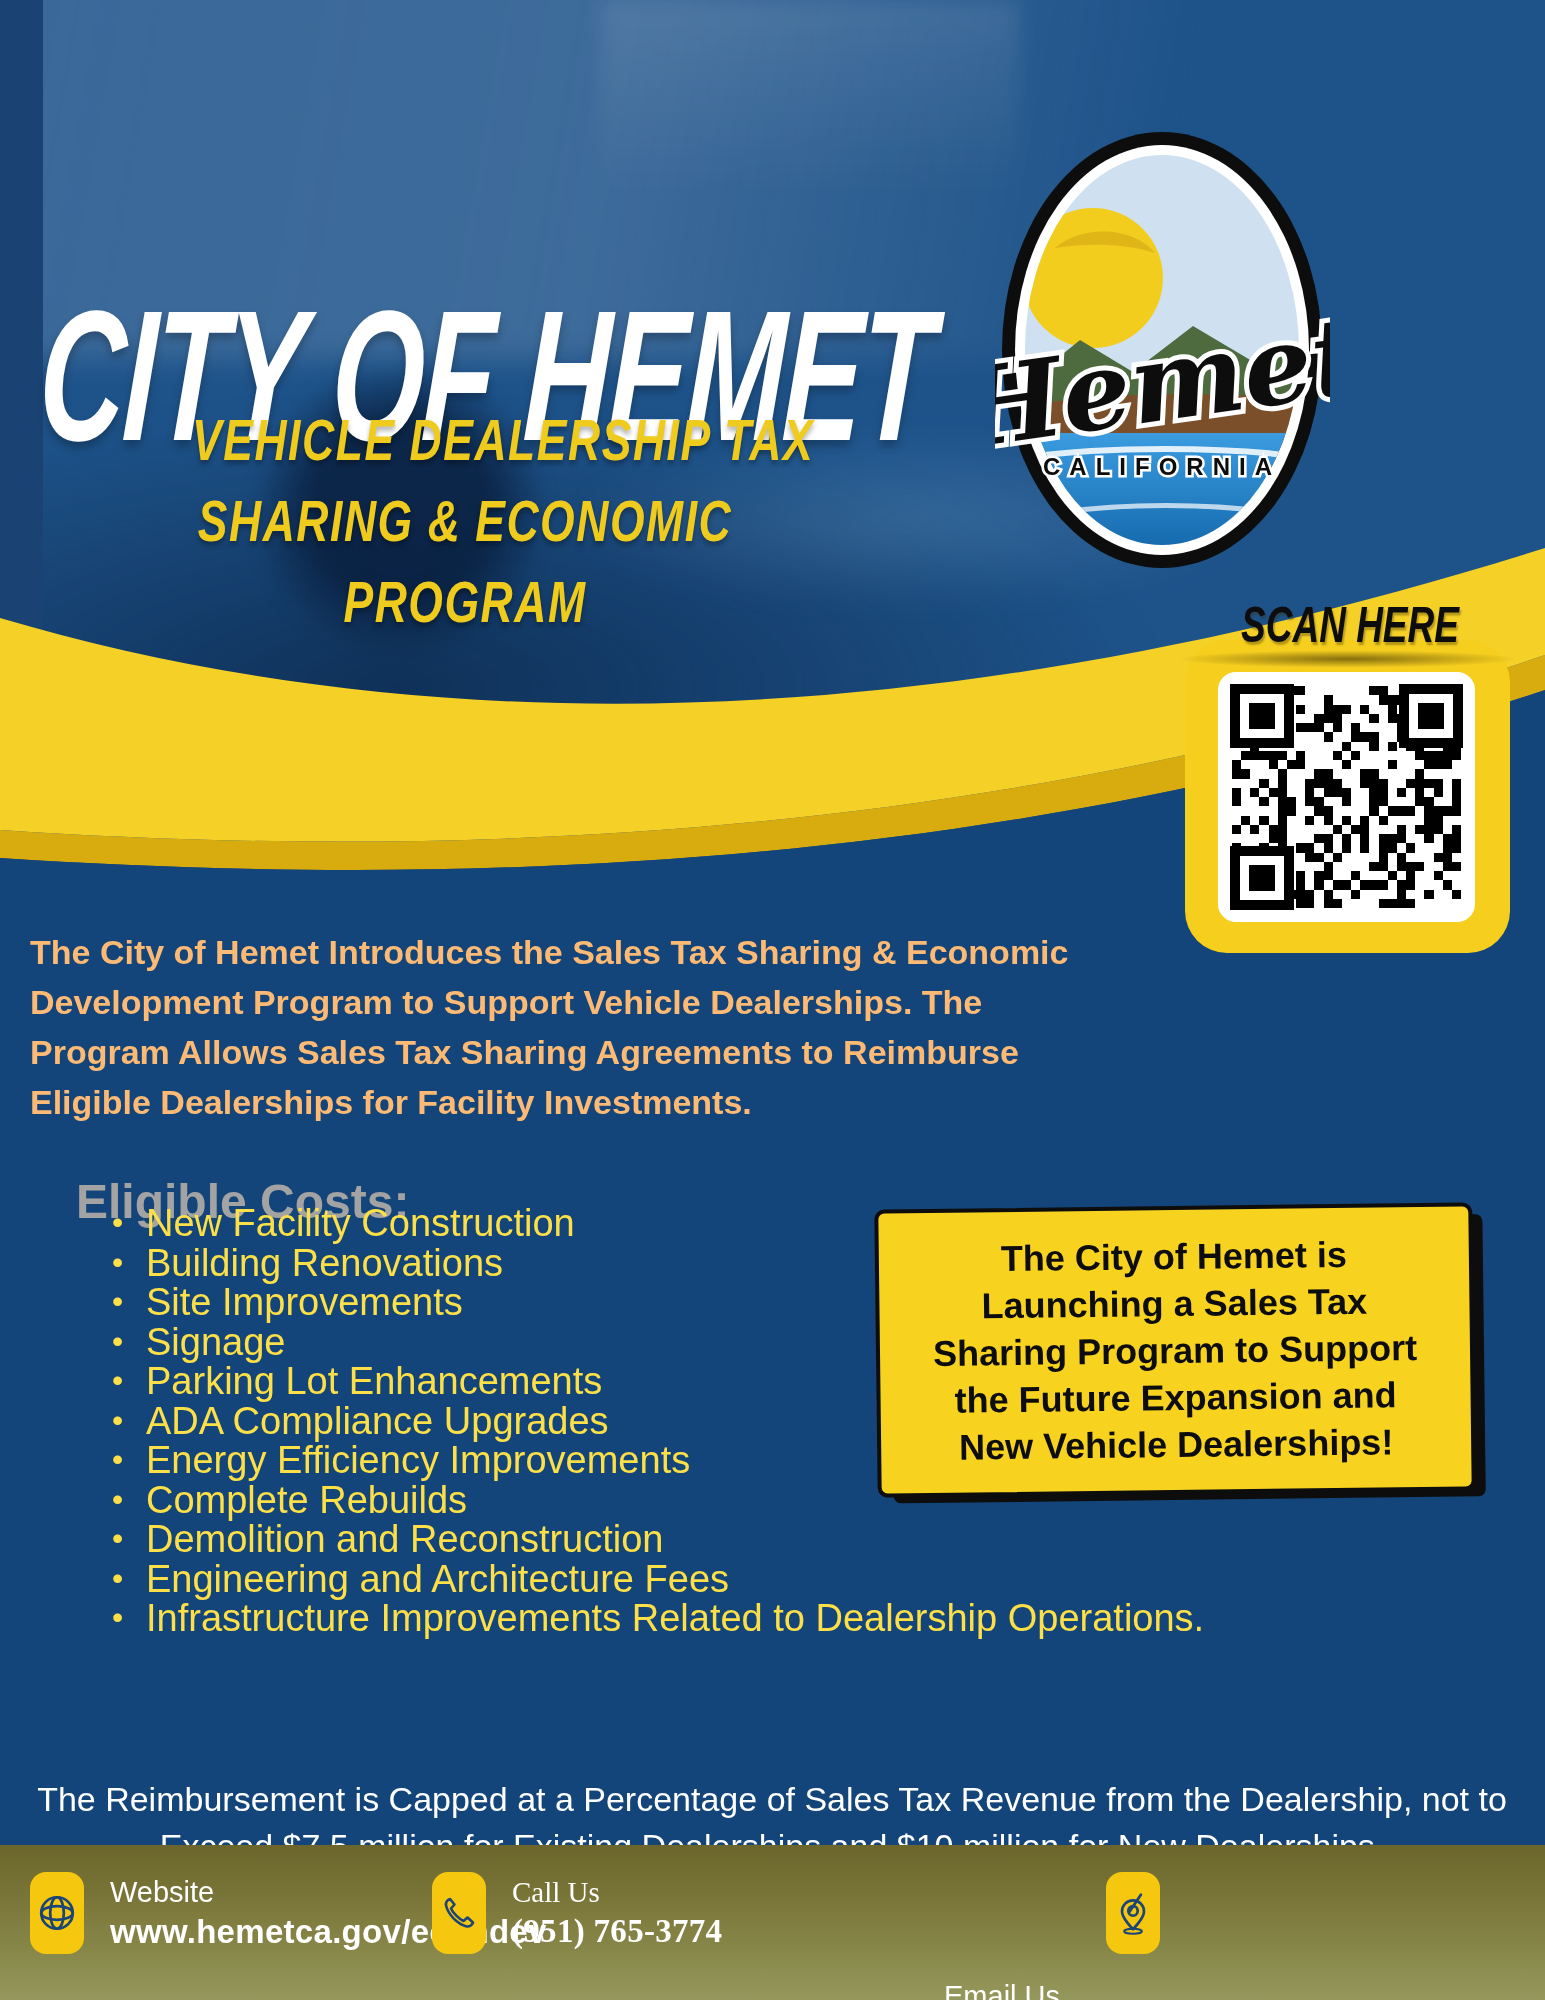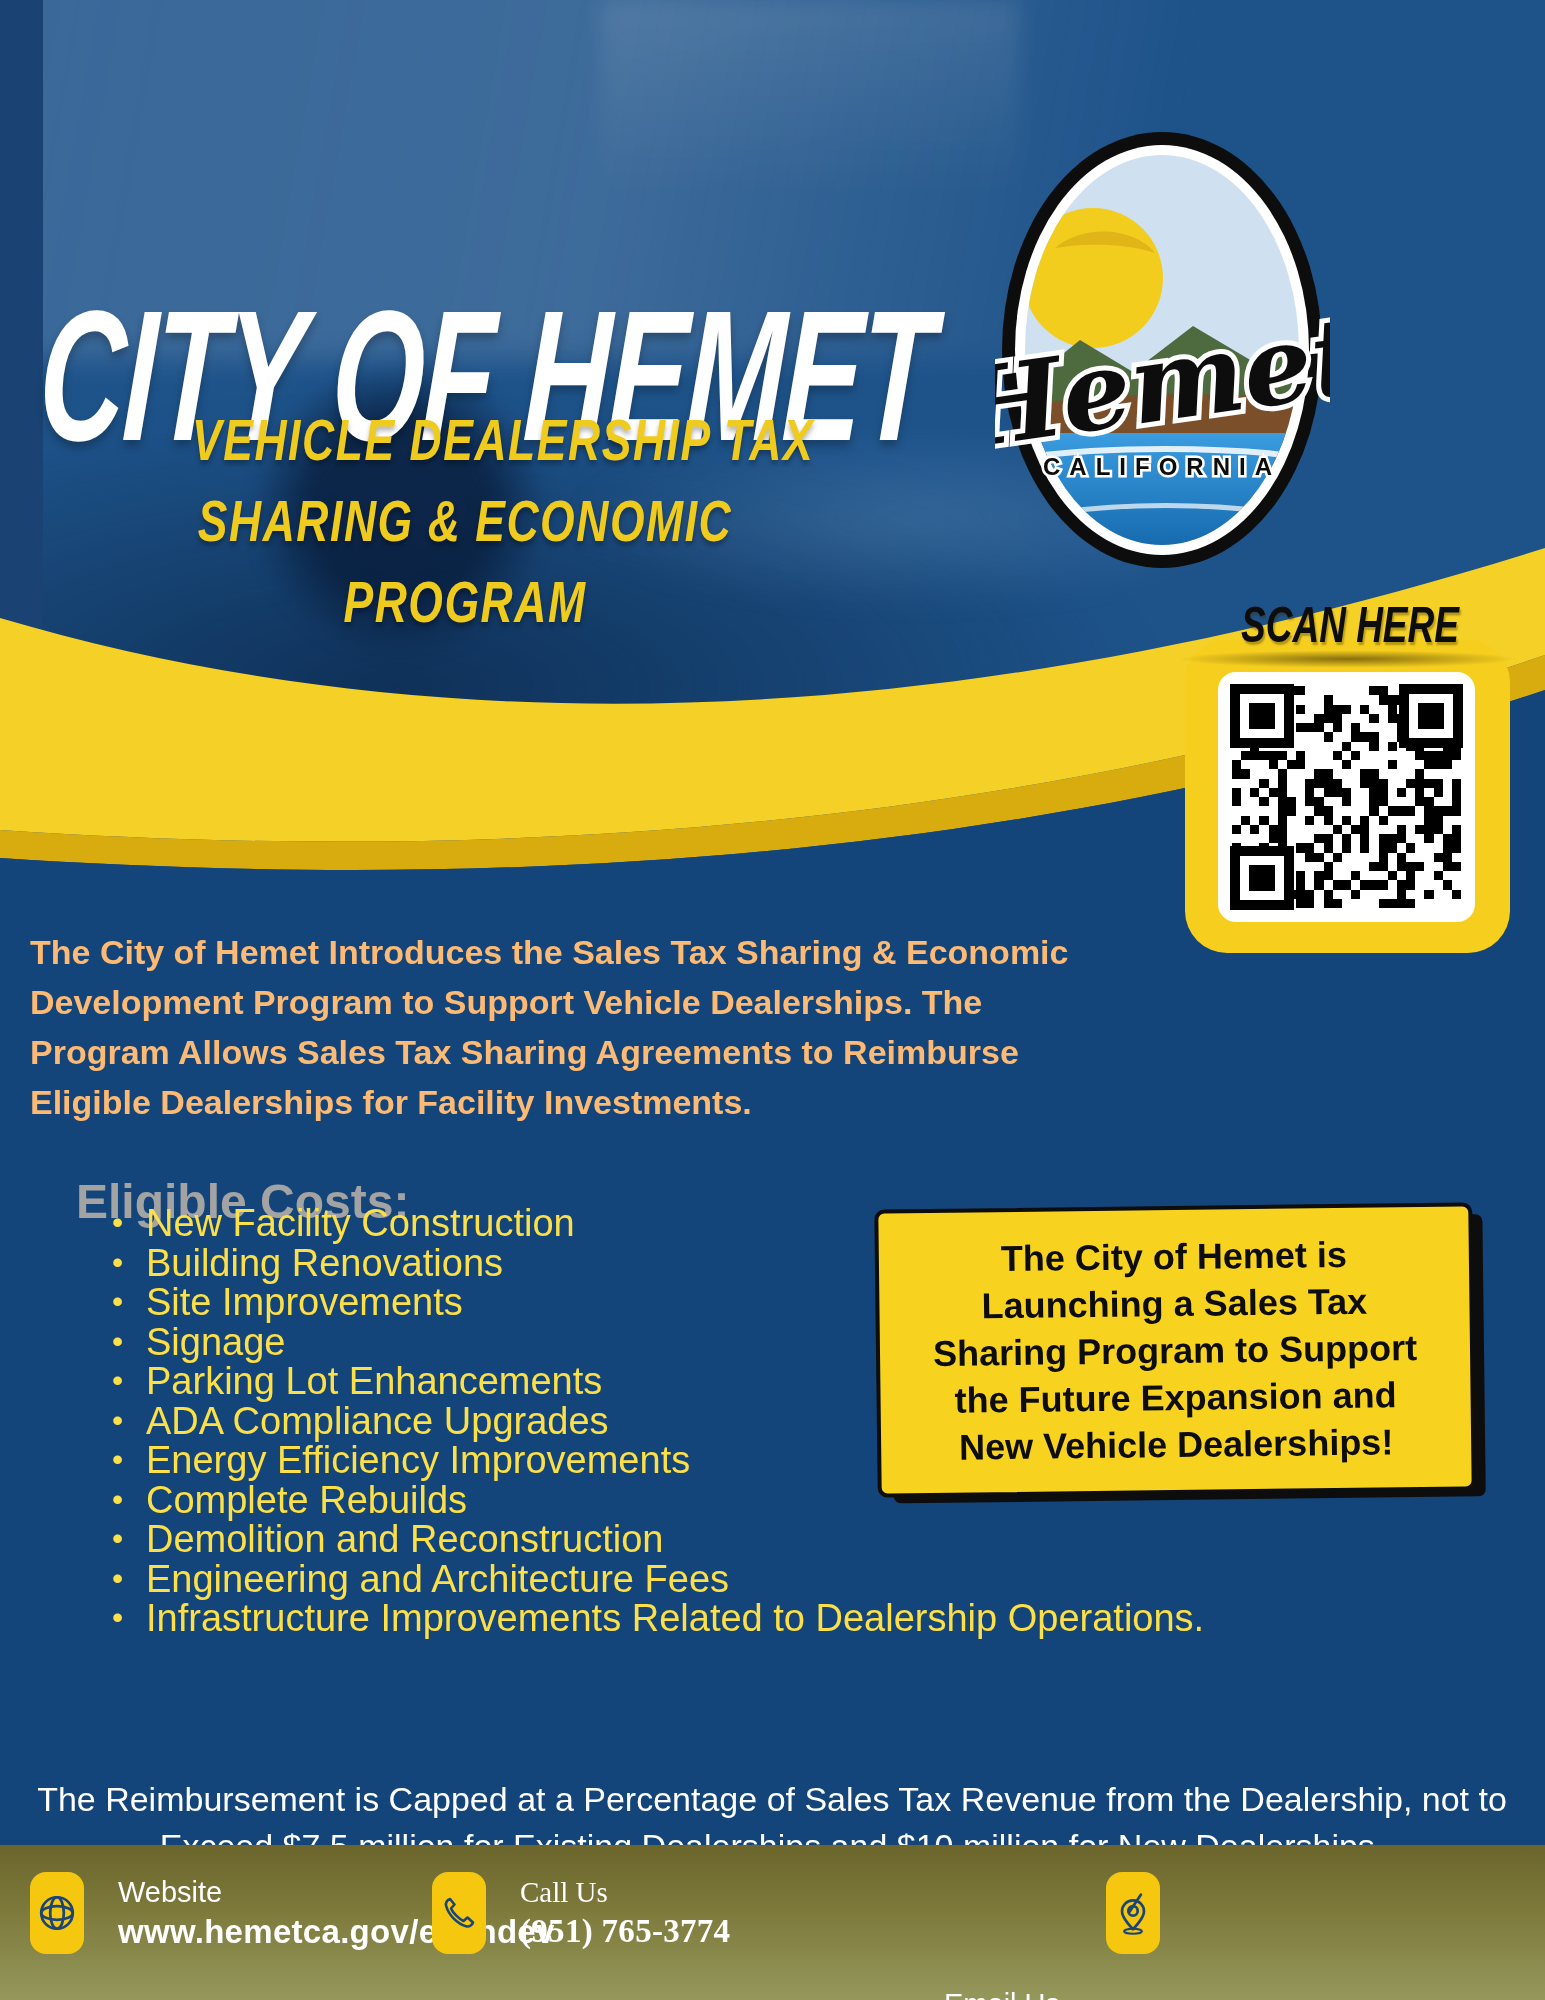--- a/index.html
+++ b/index.html
@@ -80,7 +80,7 @@
   
   .footer{position:absolute;left:0;top:1845px;width:1545px;height:155px;
     background:linear-gradient(180deg,#6B652B 0%,#7E7B3D 45%,#95985C 100%);}
-  .f-item{position:absolute;top:27px;display:flex;align-items:center;gap:34px;}
+  .f-item{position:absolute;top:27px;display:flex;align-items:center;gap:26px;}
   .f-item.i1{left:30px;} .f-item.i2{left:432px;font-family:Liberation Serif, serif;} .f-item.i3{left:944px;flex-direction:column;}
   .f-tile{width:54px;height:82px;background:#F5C70E;border-radius:16px;flex:0 0 auto;
     display:flex;align-items:center;justify-content:center;}

